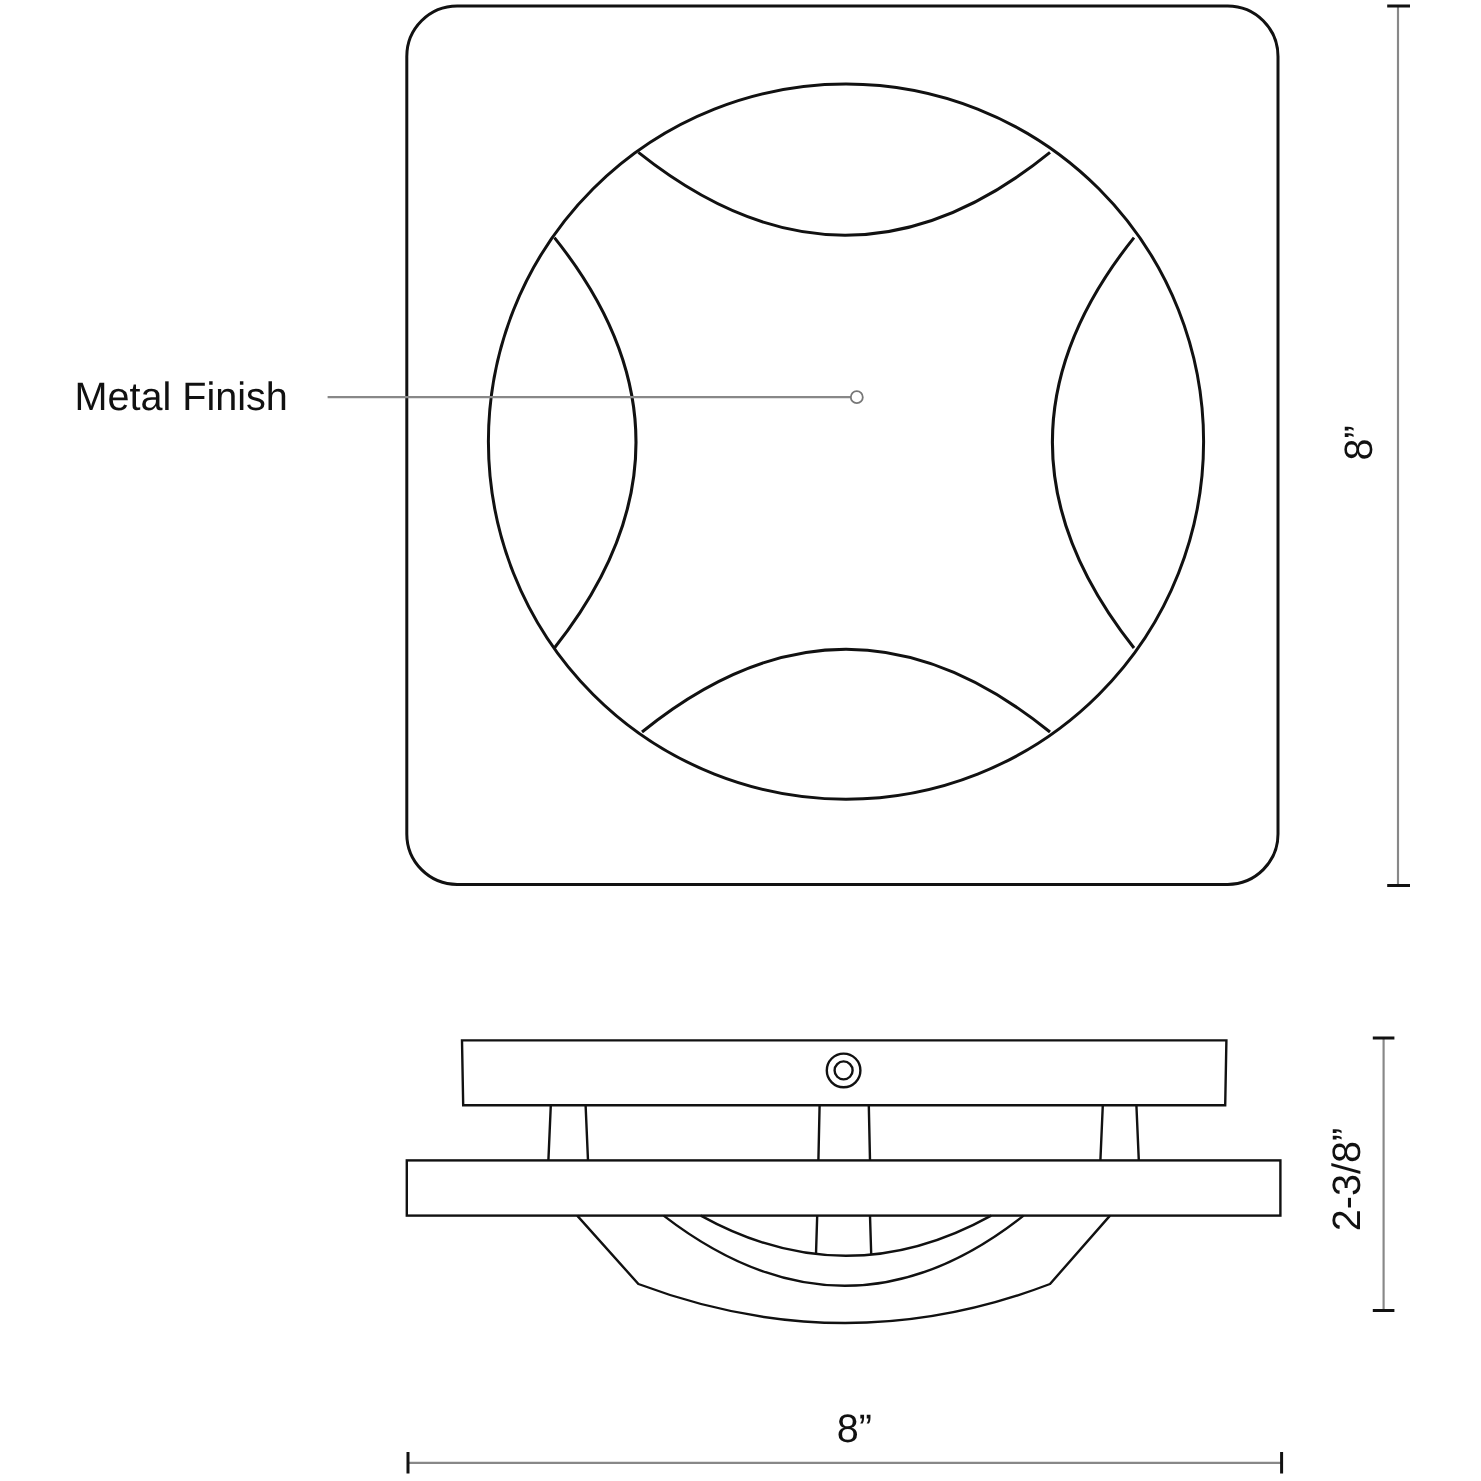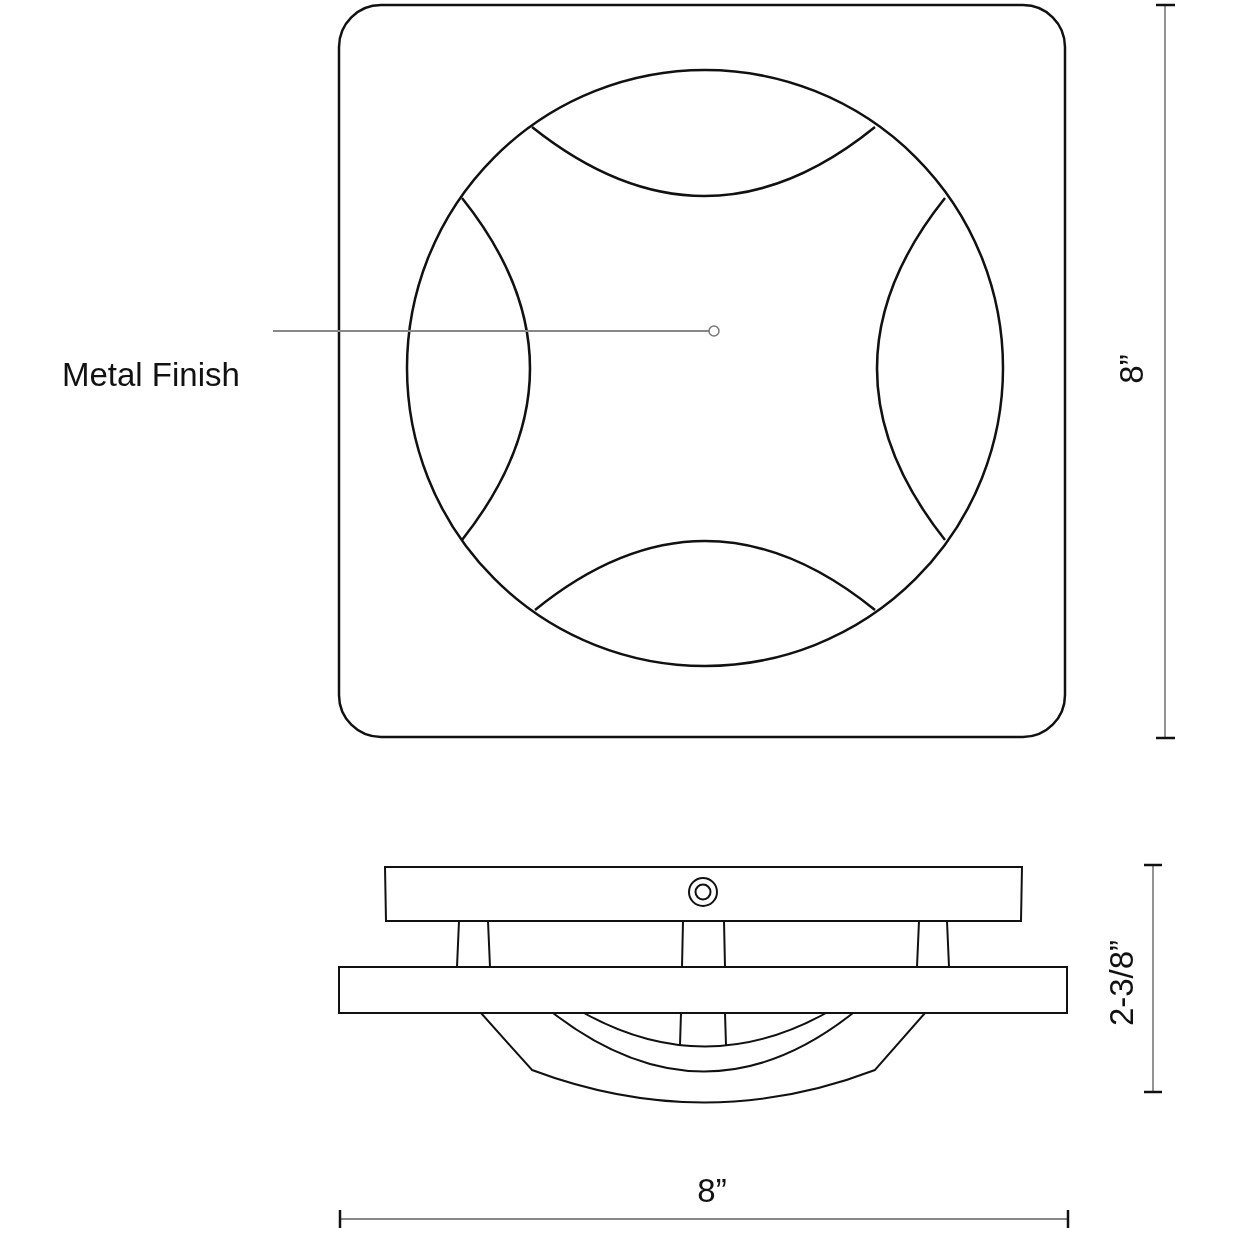--- a/index.html
+++ b/index.html
@@ -6,7 +6,7 @@
   body{width:1234px;height:1234px;position:relative;overflow:hidden;font-family:"Liberation Sans",sans-serif;}
   svg{position:absolute;left:0;top:0;}
   .lbl{position:absolute;color:#111111;font-family:"Liberation Sans",sans-serif;white-space:nowrap;}
-  #callout-label{left:62px;top:312px;font-size:33px;margin-top:44px;}
+  #callout-label{left:62px;top:312px;font-size:33px;}
   #dim-height-label{left:1102px;top:350px;font-size:33px;transform:rotate(-90deg);transform-origin:center;width:60px;text-align:center;}
   #dim-depth-label{left:1062px;top:964px;font-size:33px;transform:rotate(-90deg);transform-origin:center;width:120px;text-align:center;}
   #dim-width-label{left:662px;top:1172px;font-size:33px;width:100px;text-align:center;}

